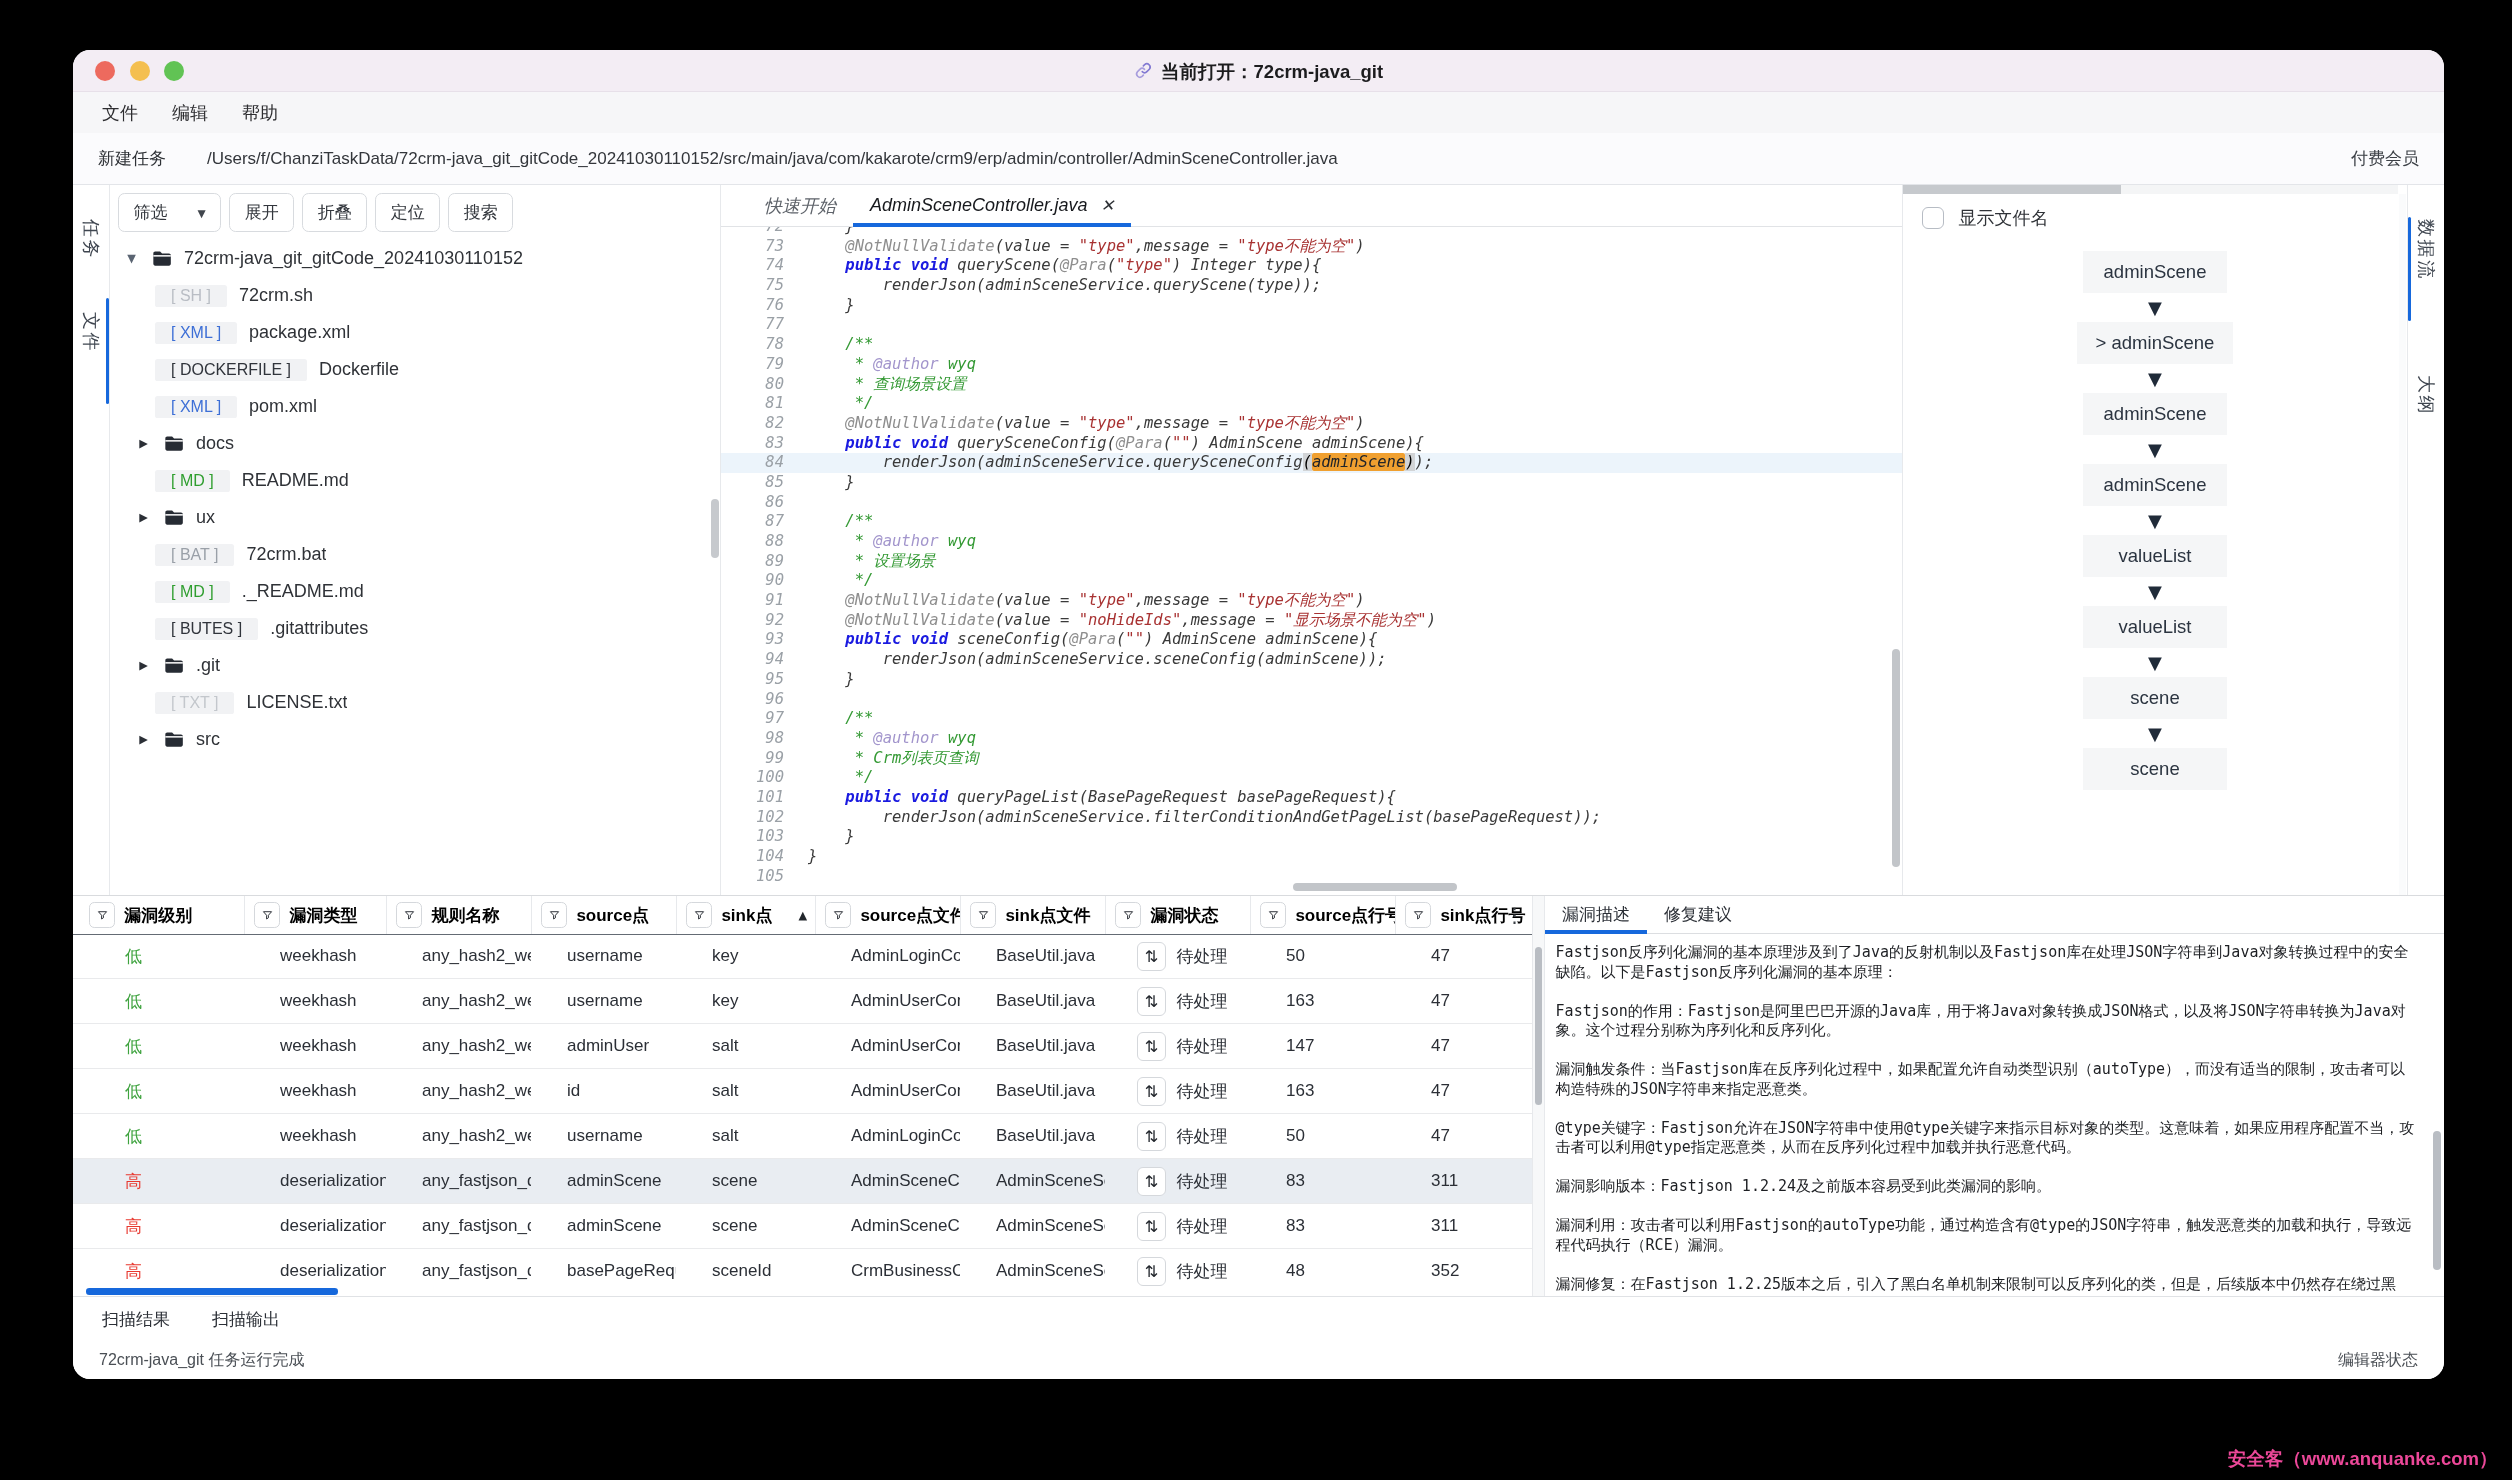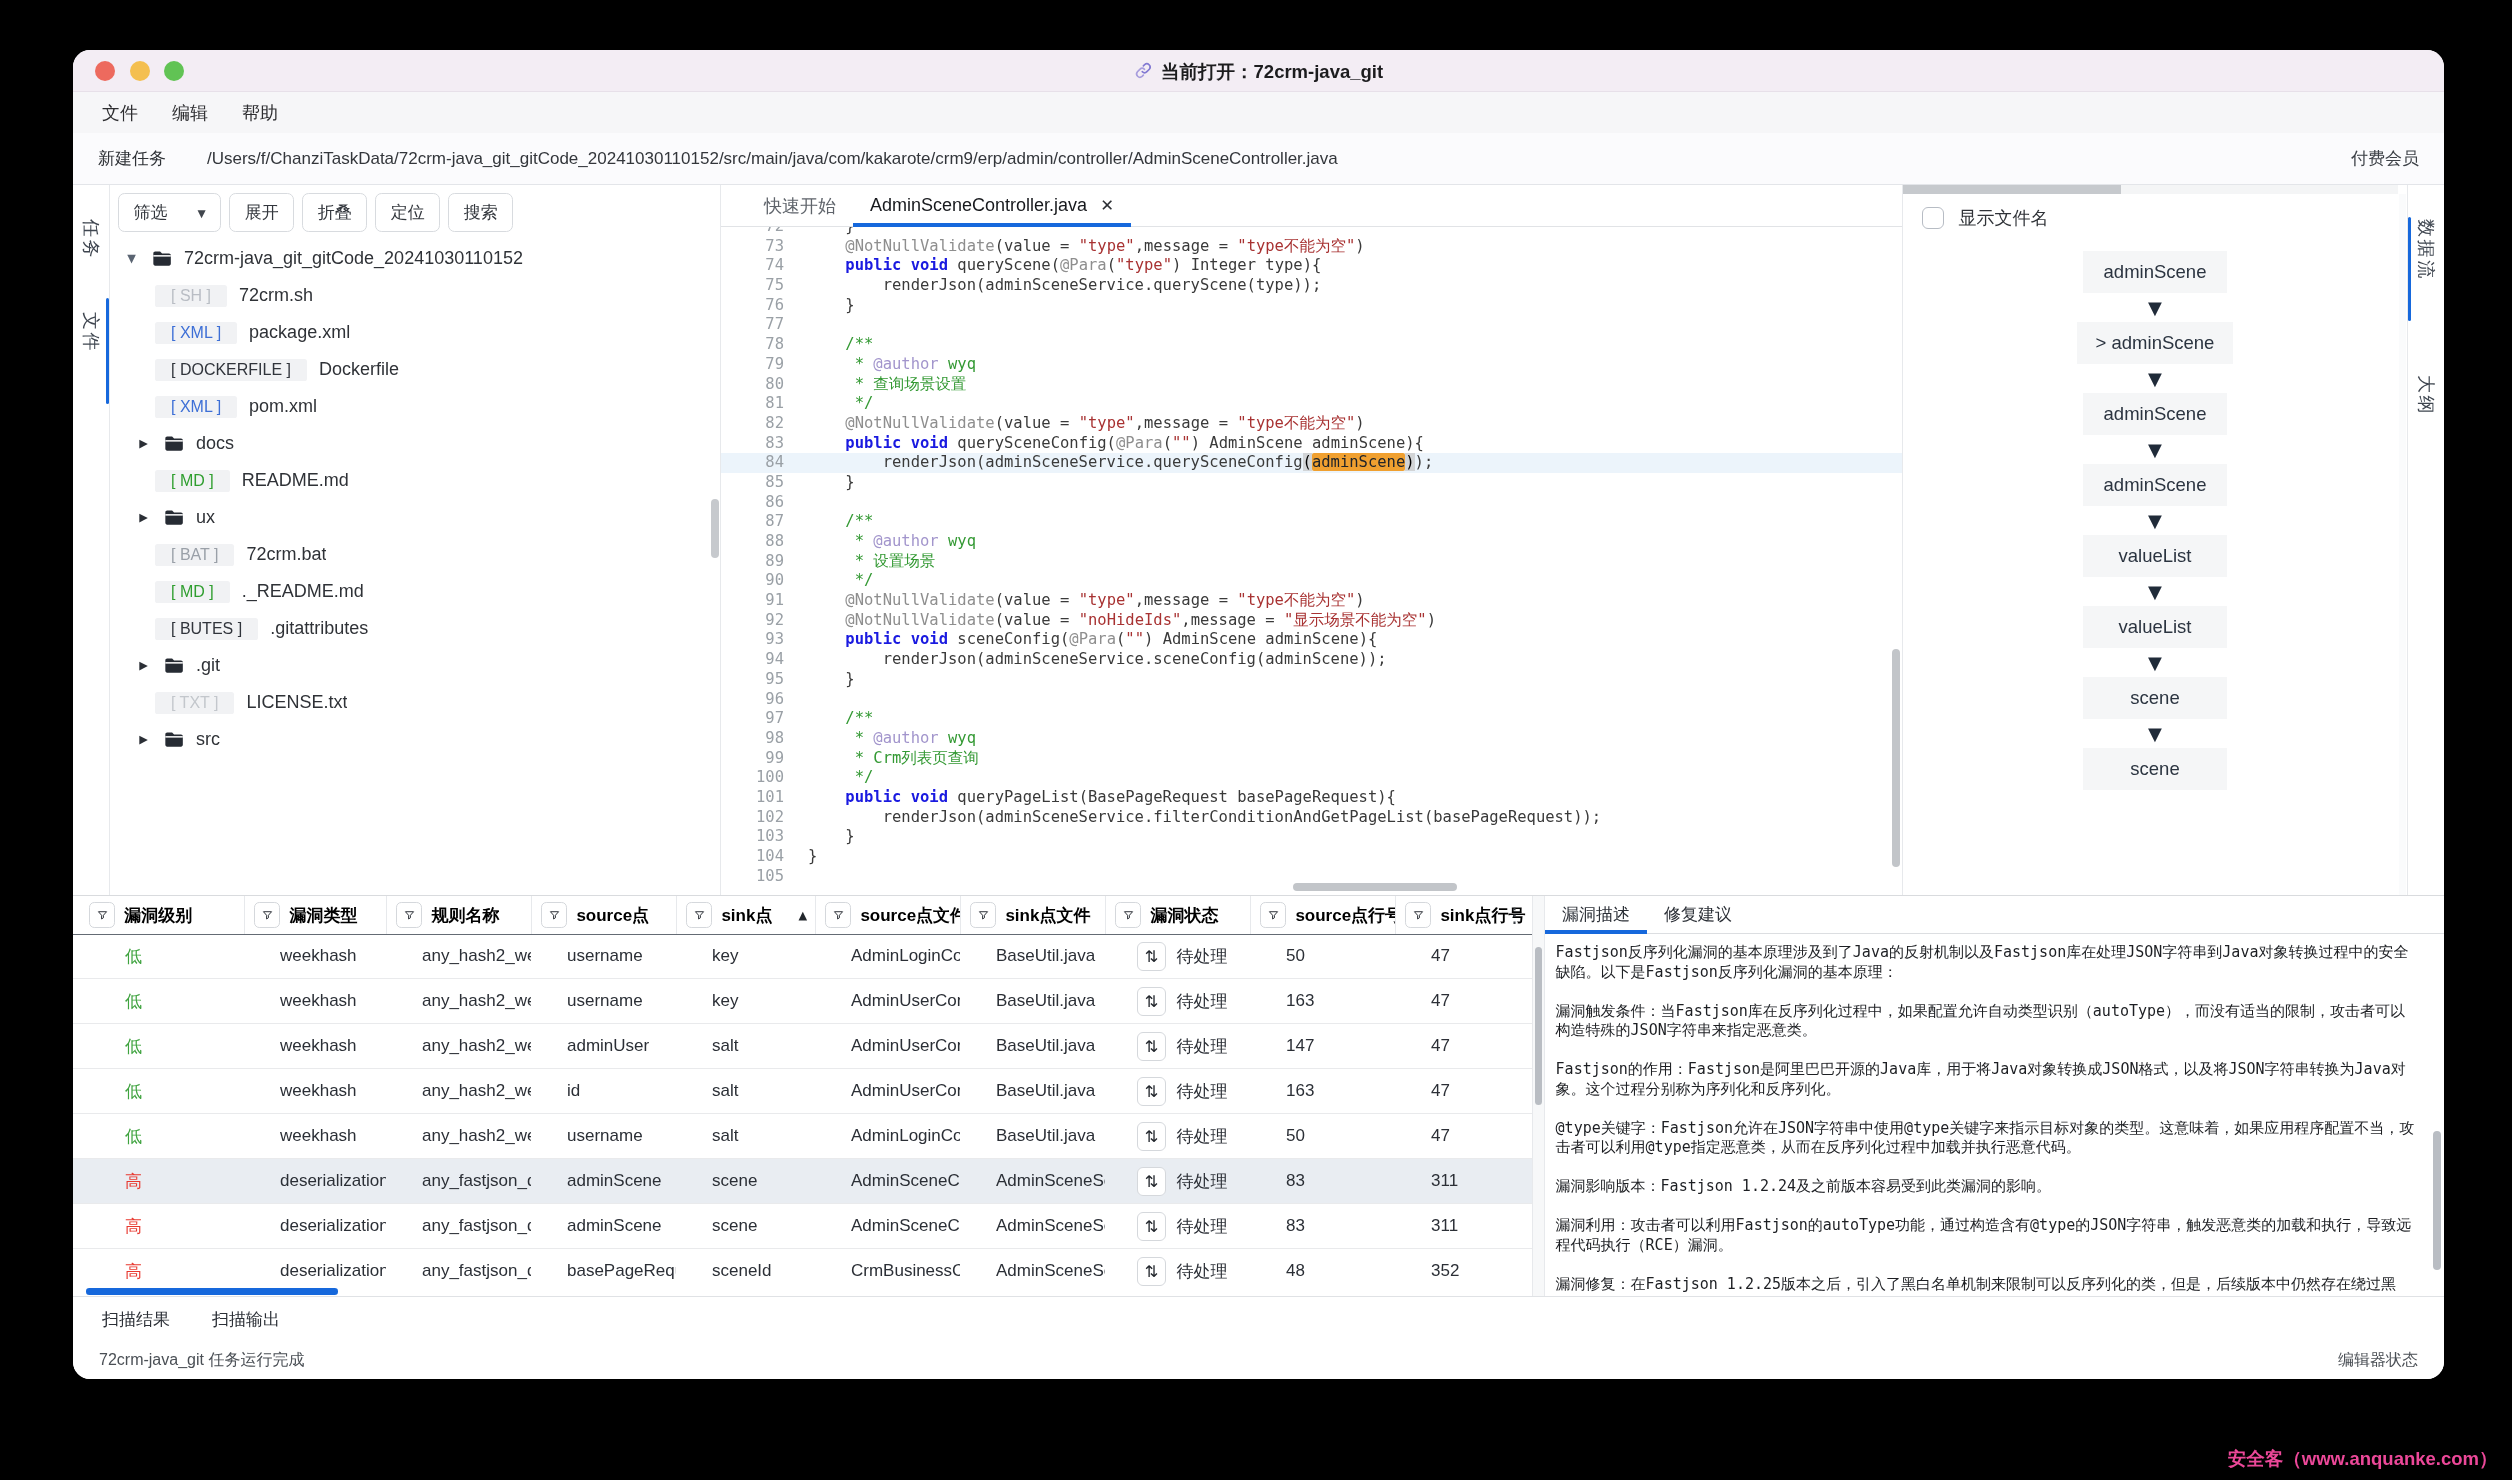--- a/index.html
+++ b/index.html
@@ -53,7 +53,7 @@
   .tree-scroll{position:absolute;right:1.3px;top:55px;bottom:0;width:8px;}
   .tree-thumb{position:absolute;top:259px;height:59px;width:8px;background:#c6c9cd;border-radius:4px;}
   
-  .editor{flex:1;min-width:0;display:flex;flex-direction:column;position:relative;background:#fff;}
+  .editor{flex:1;min-width:0;display:flex;flex-direction:column;position:relative;background:#fff;font-style:italic;}
   .tabbar{height:41px;flex:none;border-bottom:0.7px solid #e1e3e6;display:flex;padding-left:26px;}
   .etab{display:flex;align-items:center;padding:0 17px;font-size:18px;color:#5f646b;position:relative;gap:13px;white-space:nowrap;}
   .etab.active{color:#17191d;}

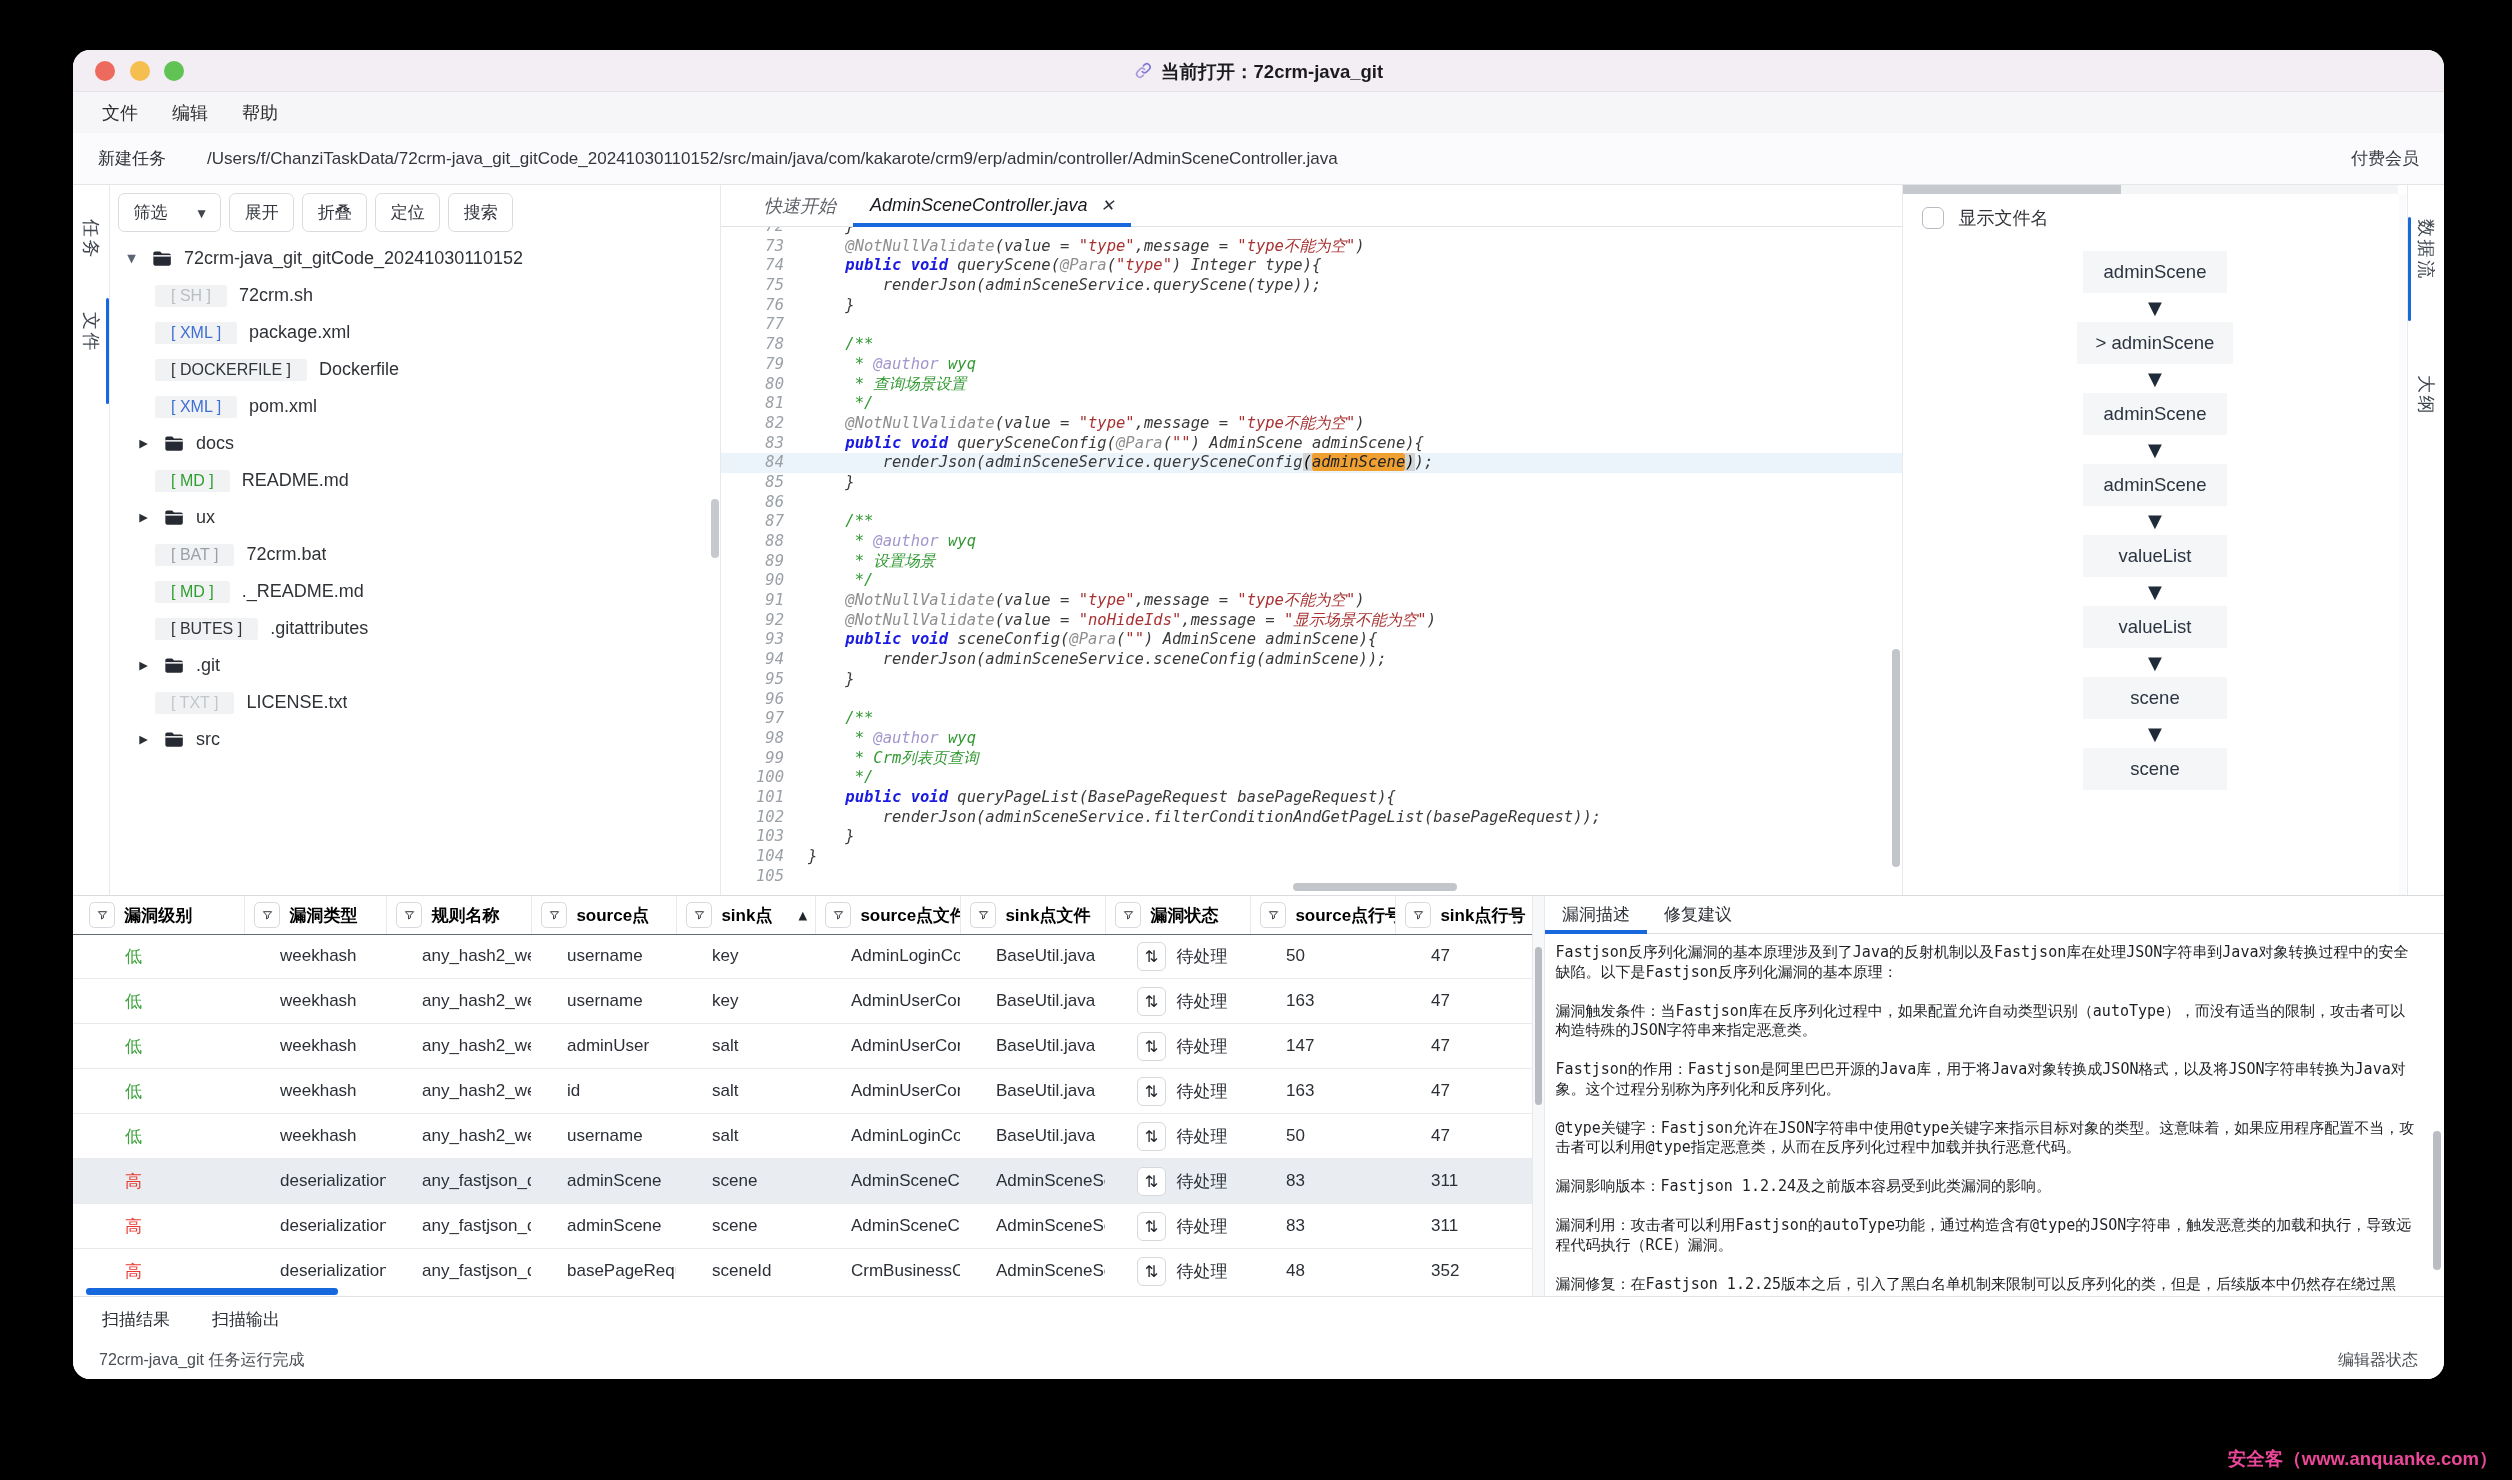--- a/index.html
+++ b/index.html
@@ -588,8 +588,8 @@
         </div>
         <div class="desc-body" id="descbody">
             <div class="para">Fastjson反序列化漏洞的基本原理涉及到了Java的反射机制以及Fastjson库在处理JSON字符串到Java对象转换过程中的安全缺陷。以下是Fastjson反序列化漏洞的基本原理：</div>
+            <div class="para">Fastjson的作用：Fastjson是阿里巴巴开源的Java库，用于将Java对象转换成JSON格式，以及将JSON字符串转换为Java对象。这个过程分别称为序列化和反序列化。</div>
             <div class="para">漏洞触发条件：当Fastjson库在反序列化过程中，如果配置允许自动类型识别（autoType），而没有适当的限制，攻击者可以构造特殊的JSON字符串来指定恶意类。</div>
-            <div class="para">Fastjson的作用：Fastjson是阿里巴巴开源的Java库，用于将Java对象转换成JSON格式，以及将JSON字符串转换为Java对象。这个过程分别称为序列化和反序列化。</div>
             <div class="para">@type关键字：Fastjson允许在JSON字符串中使用@type关键字来指示目标对象的类型。这意味着，如果应用程序配置不当，攻击者可以利用@type指定恶意类，从而在反序列化过程中加载并执行恶意代码。</div>
             <div class="para">漏洞影响版本：Fastjson 1.2.24及之前版本容易受到此类漏洞的影响。</div>
             <div class="para">漏洞利用：攻击者可以利用Fastjson的autoType功能，通过构造含有@type的JSON字符串，触发恶意类的加载和执行，导致远程代码执行（RCE）漏洞。</div>

